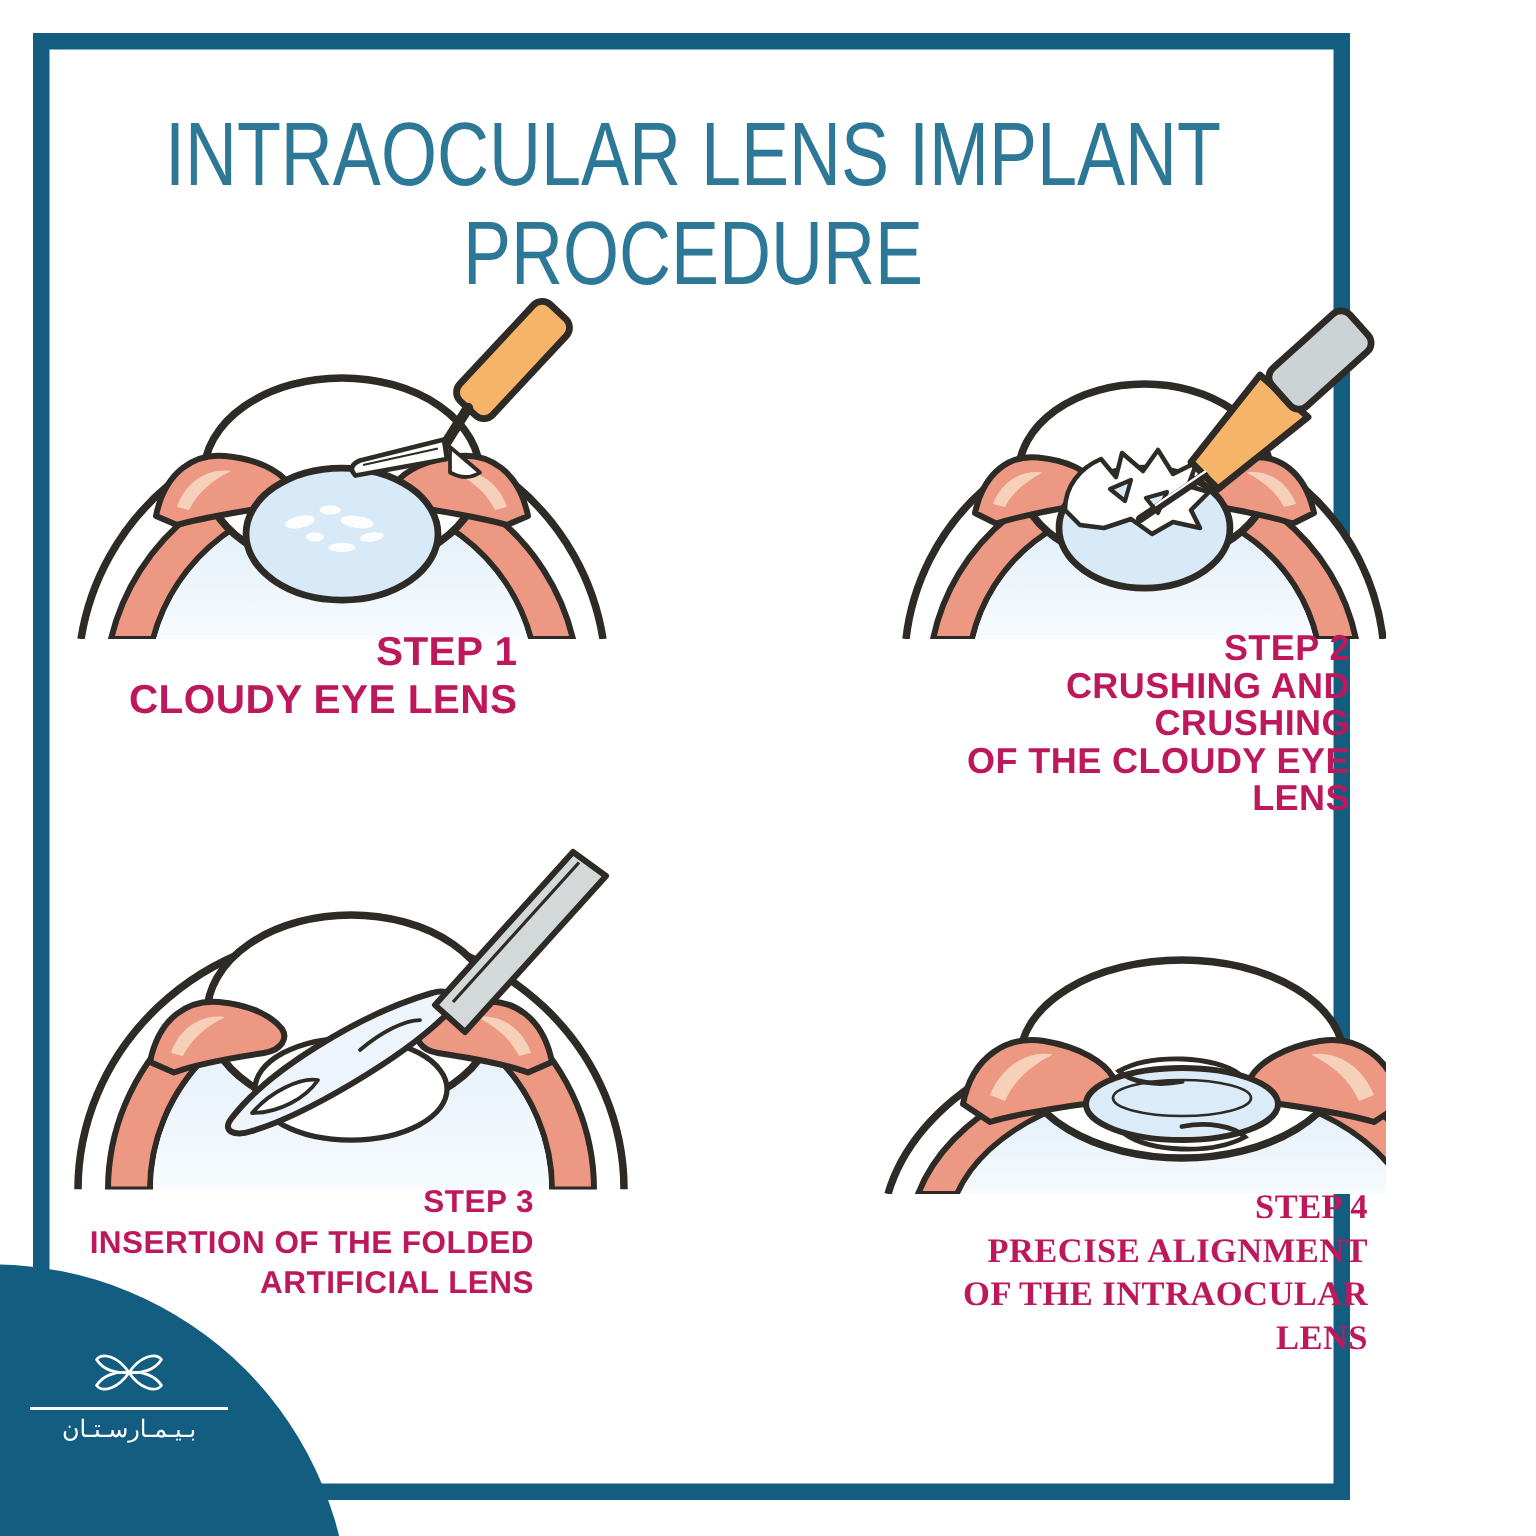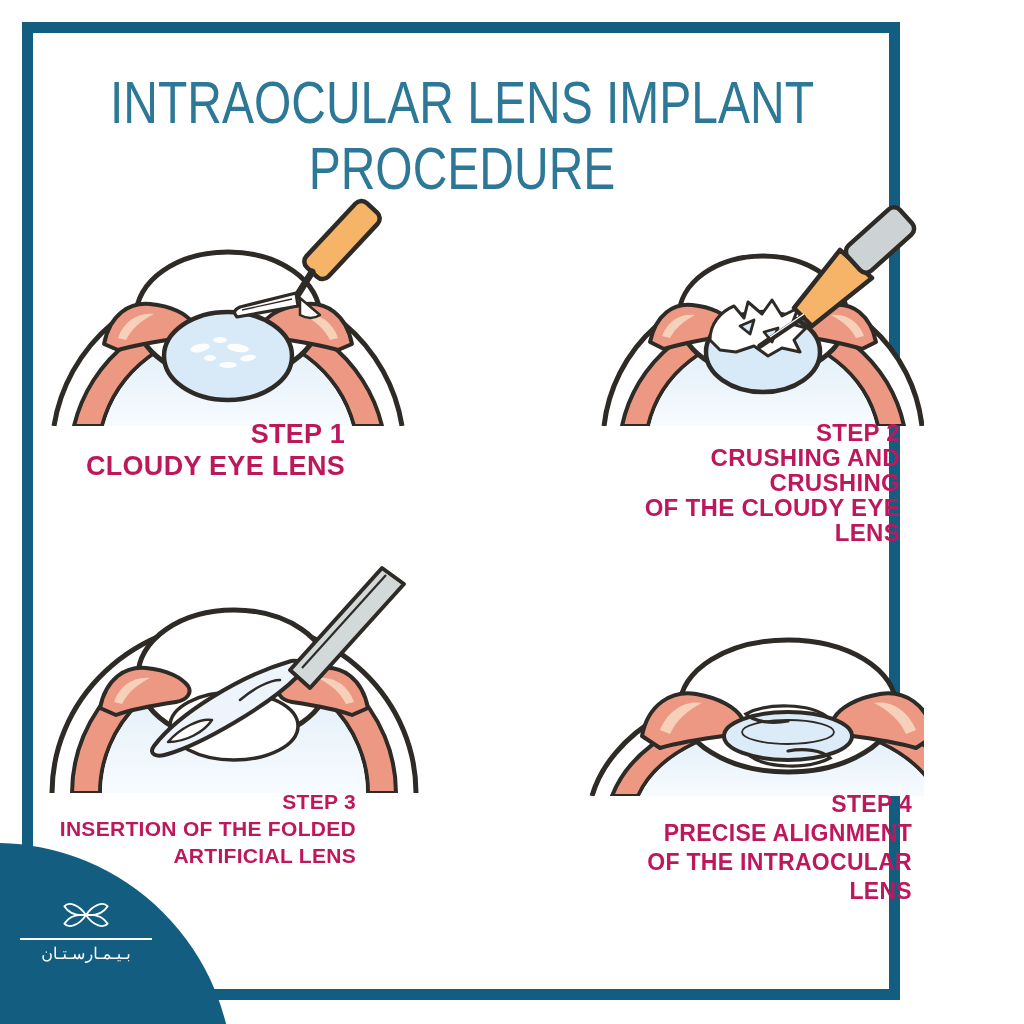--- a/index.html
+++ b/index.html
@@ -20,7 +20,7 @@
   .cap1{left:85px;top:418px;width:260px;font-size:27px;line-height:32px;}
   .cap2{left:610px;top:420px;width:290px;font-size:24px;line-height:25px;}
   .cap3{left:36px;top:788px;width:320px;font-size:21px;line-height:27px;}
-  .cap4{left:612px;top:790px;width:300px;font-size:23px;line-height:29px;}
+  .cap4{left:612px;top:790px;width:300px;font-size:23px;line-height:29px;font-family:Liberation Serif, serif;}
   .logo-blob{position:absolute;left:-243px;top:843px;width:476px;height:476px;
              border-radius:50%;background:#135E80;z-index:3;}
   .logo{position:absolute;left:0;top:898px;width:172px;text-align:center;

